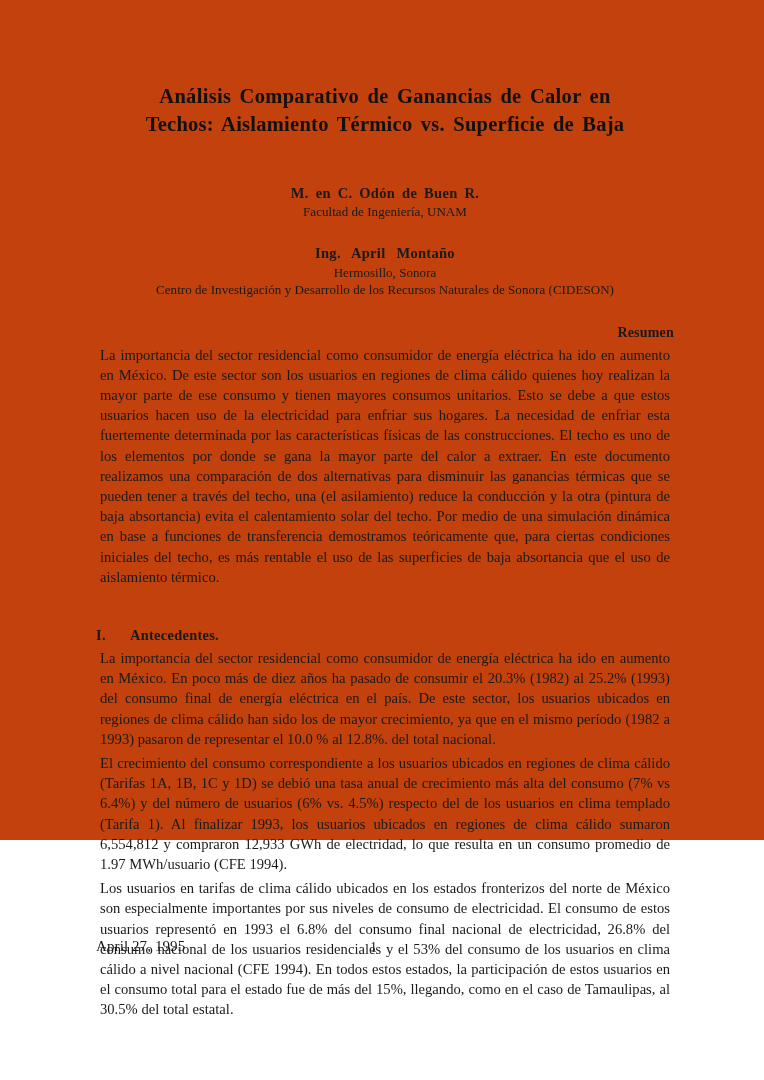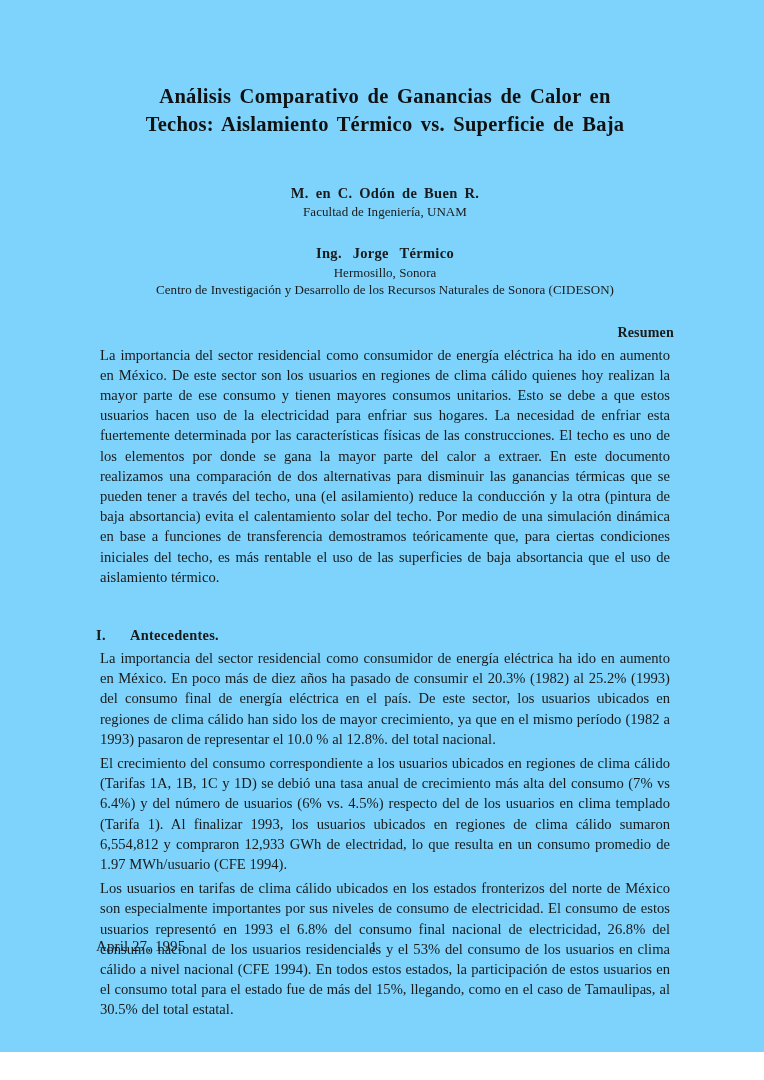--- a/index.html
+++ b/index.html
@@ -22,8 +22,8 @@
     left: 0;
     top: 0;
     width: 764px;
-    height: 1052px;
-    background: #7dd3fc;
+    height: 840px;
+    background: #c2410c;
     text-decoration: underline;
   }
 

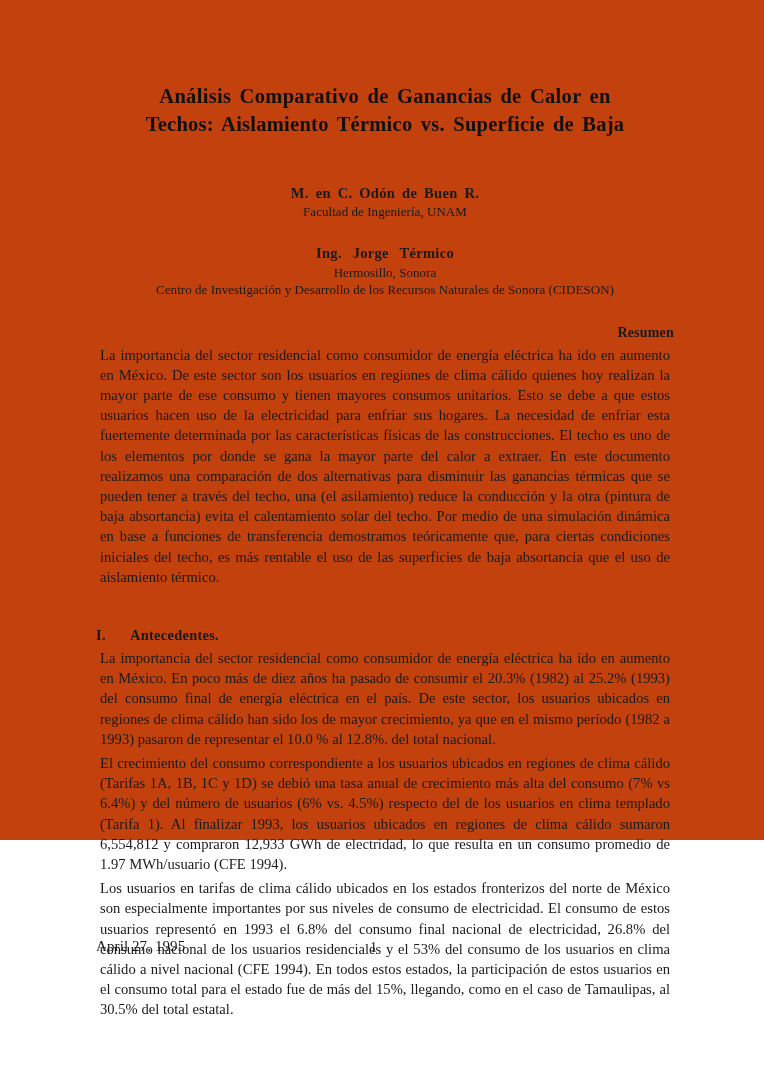--- a/index.html
+++ b/index.html
@@ -148,7 +148,7 @@
     </div>
 
     <div class="author-block second">
-      <div class="author-name wide">Ing. Jorge Térmico</div>
+      <div class="author-name wide">Ing. April Montaño</div>
       <div class="affil">Hermosillo, Sonora</div>
       <div class="affil wide">Centro de Investigación y Desarrollo de los Recursos Naturales de Sonora (CIDESON)</div>
     </div>

